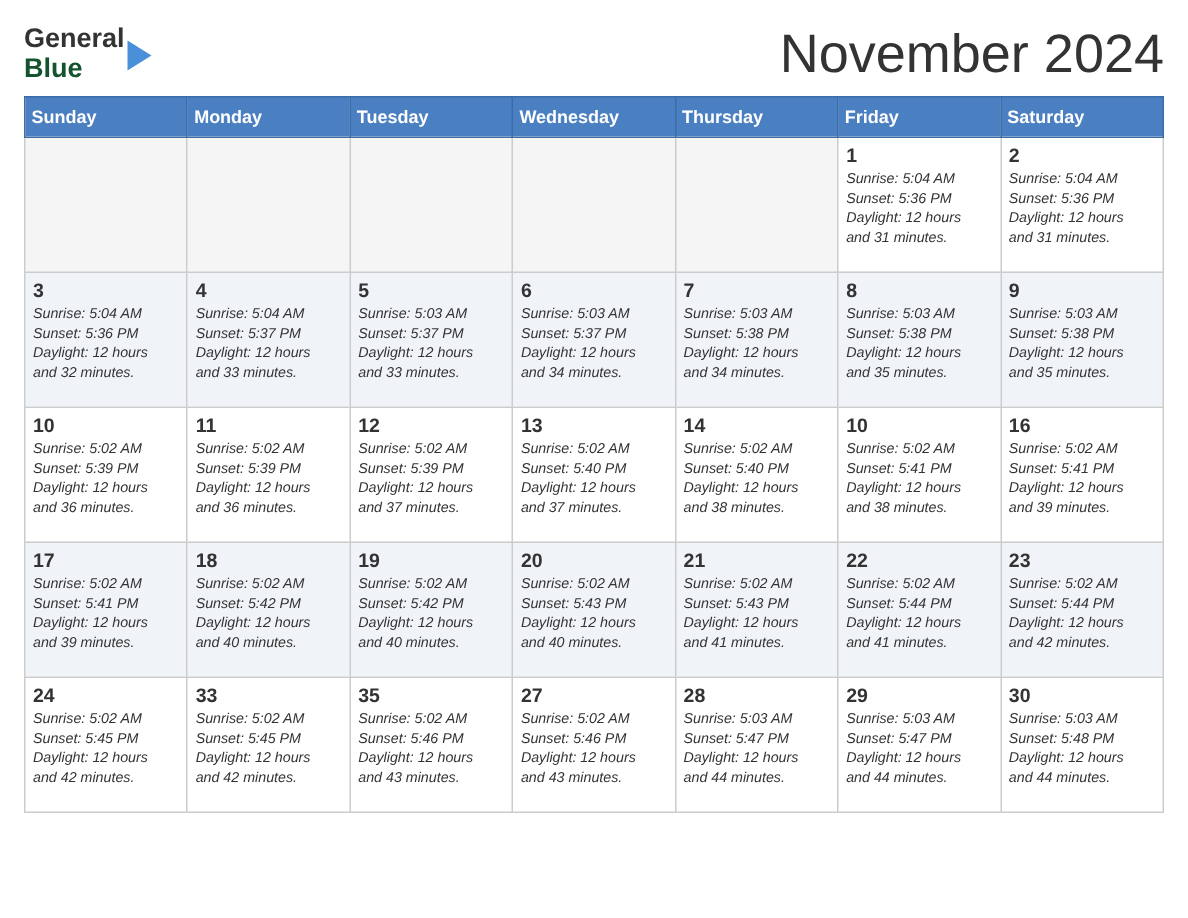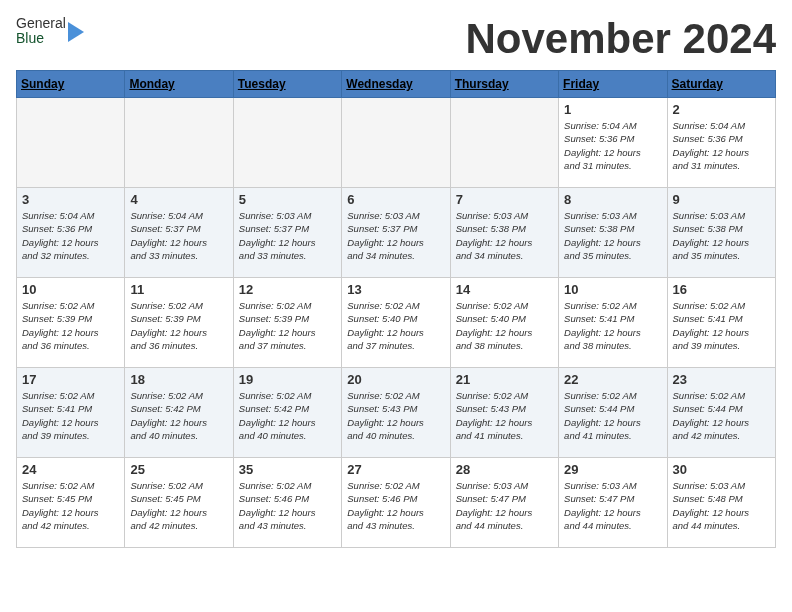--- a/index.html
+++ b/index.html
@@ -22,8 +22,8 @@
       gap: 4px;
     }
     .logo-text {
-      font-size: 14px;
-      font-weight: normal;
+      font-size: 18px;
+      font-weight: bold;
       line-height: 1.1;
     }
     .logo-text .general { color: #333; }

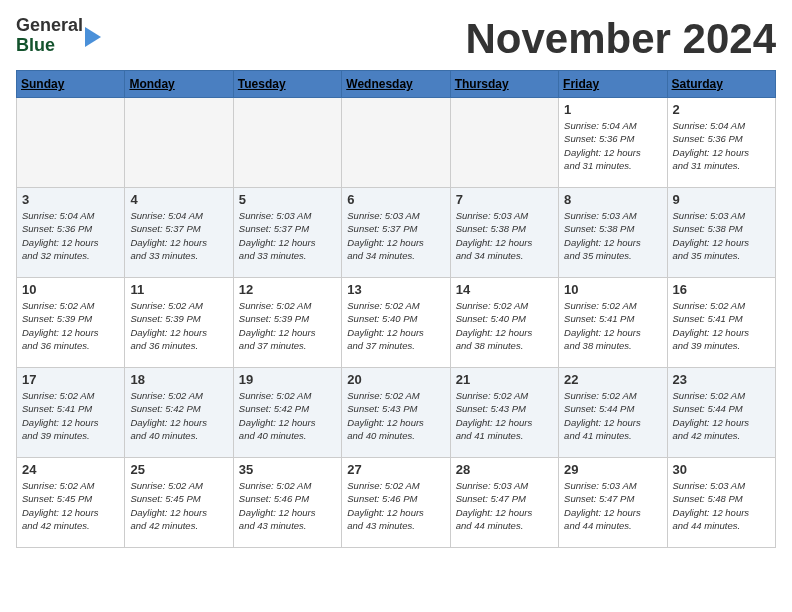--- a/index.html
+++ b/index.html
@@ -39,8 +39,8 @@
       text-align: right;
     }
     .month-title {
-      font-size: 42px;
-      font-weight: bold;
+      font-size: 36px;
+      font-weight: normal;
       color: #333;
       line-height: 1.1;
     }

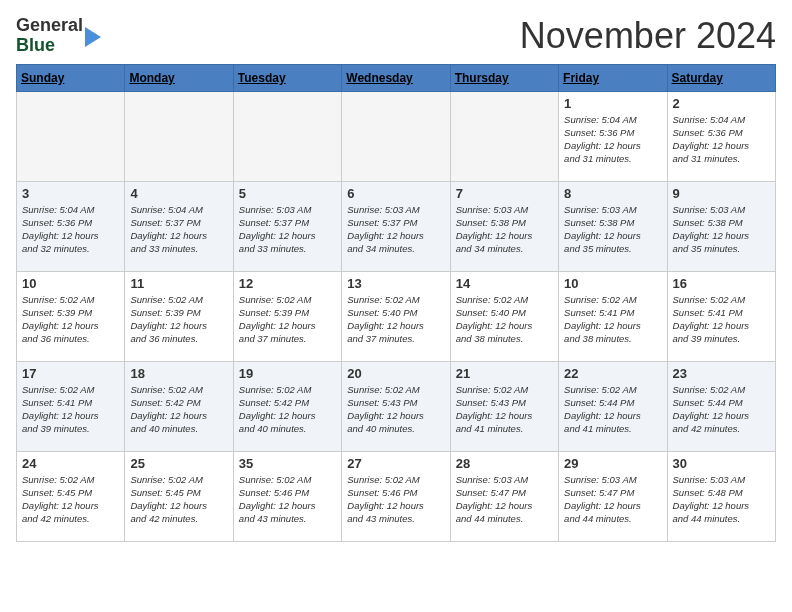--- a/index.html
+++ b/index.html
@@ -55,13 +55,12 @@
     }
     th {
       background: #4a7fc1;
-      color: #000000;
+      color: #ffffff;
       font-size: 12px;
       font-weight: bold;
       padding: 6px 4px;
       text-align: left;
       border: 1px solid #3a6da8;
-      text-decoration: underline;
     }
     td {
       border: 1px solid #ccc;

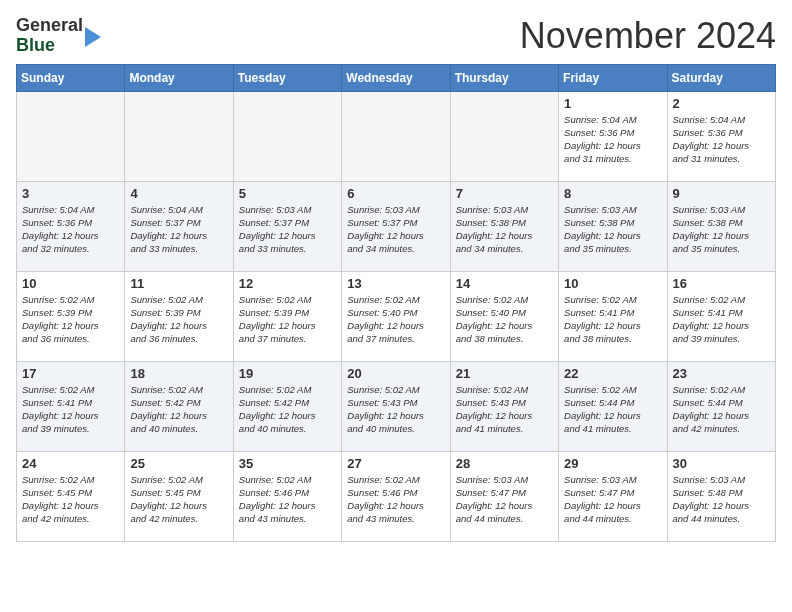--- a/index.html
+++ b/index.html
@@ -310,7 +310,7 @@
 and 42 minutes.</div>
         </td>
         <td>
-          <span class="day-number">25</span>
+          <span class="day-number">33</span>
           <div class="day-info" style="white-space: pre-line;">Sunrise: 5:02 AM
 Sunset: 5:45 PM
 Daylight: 12 hours

